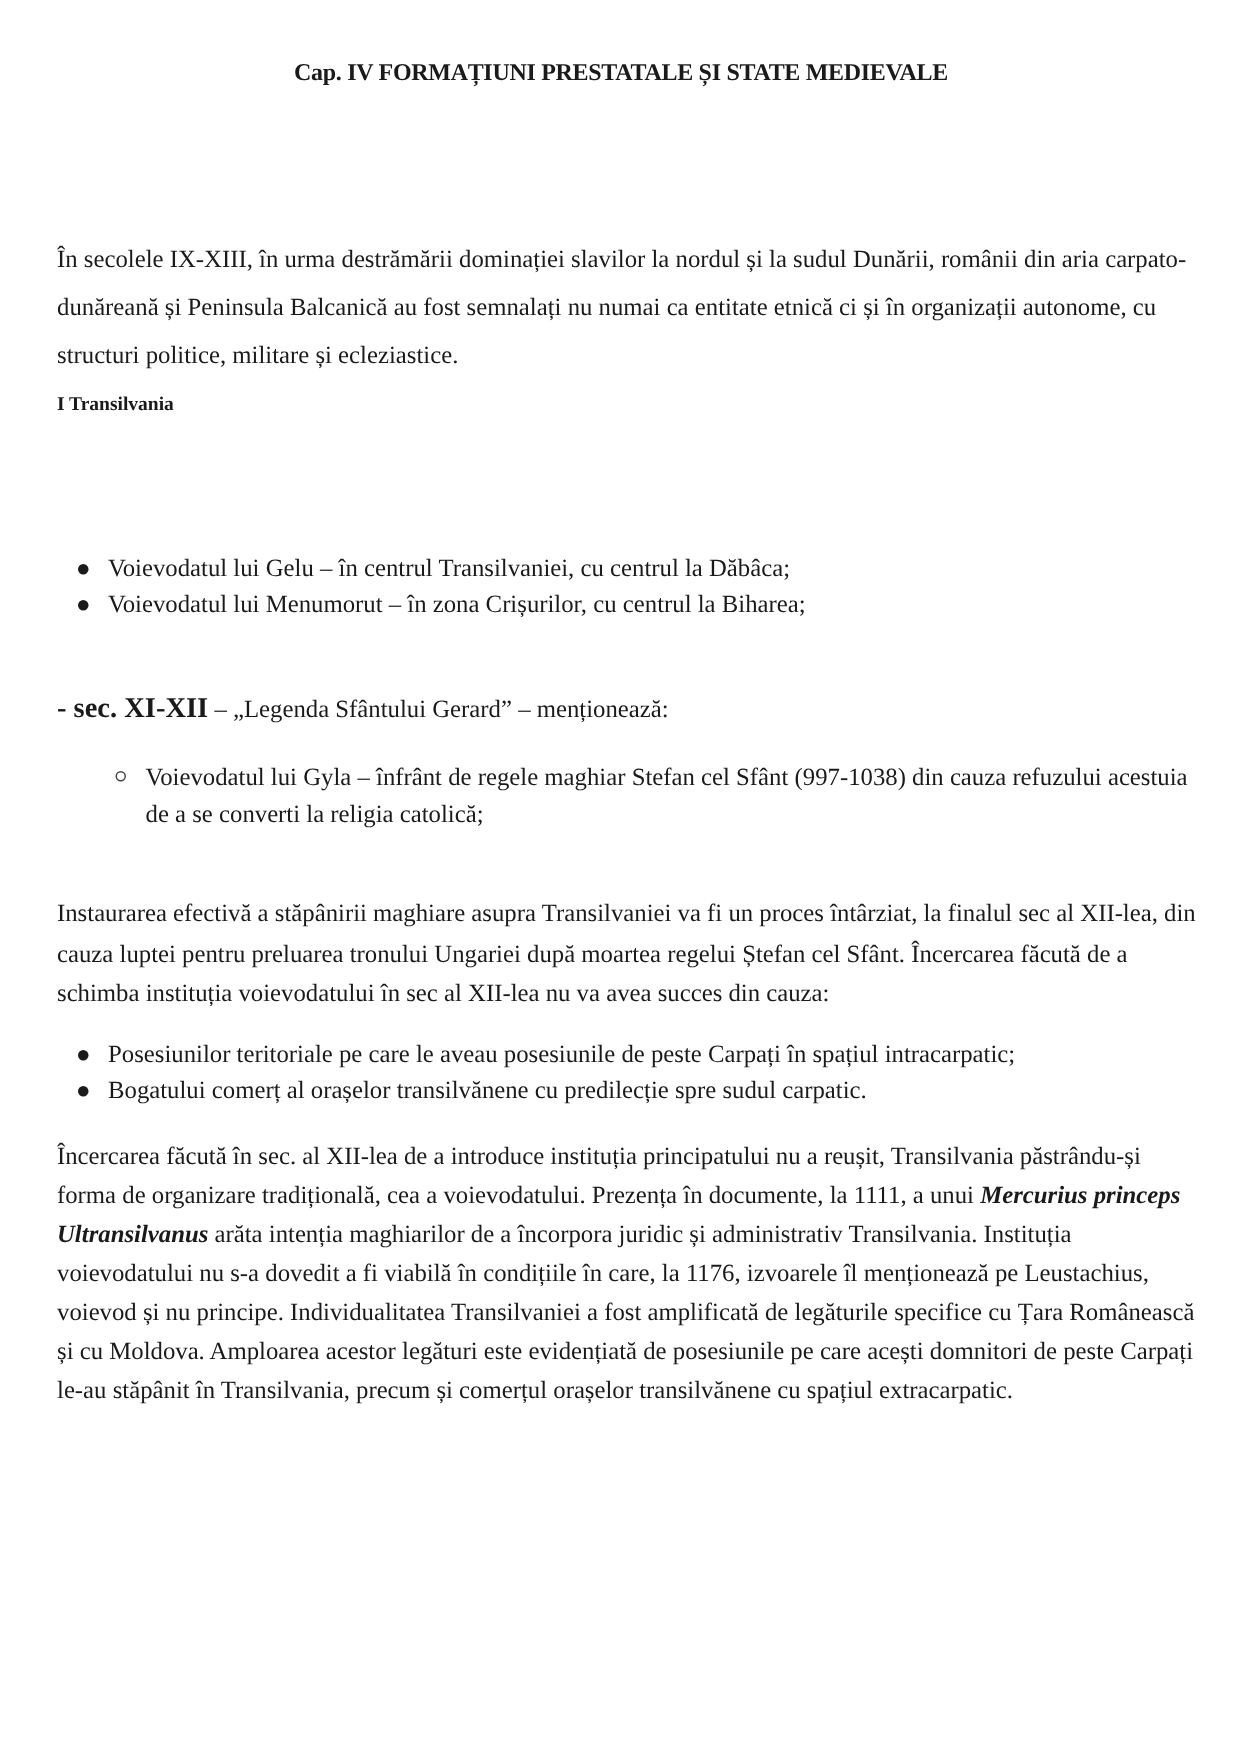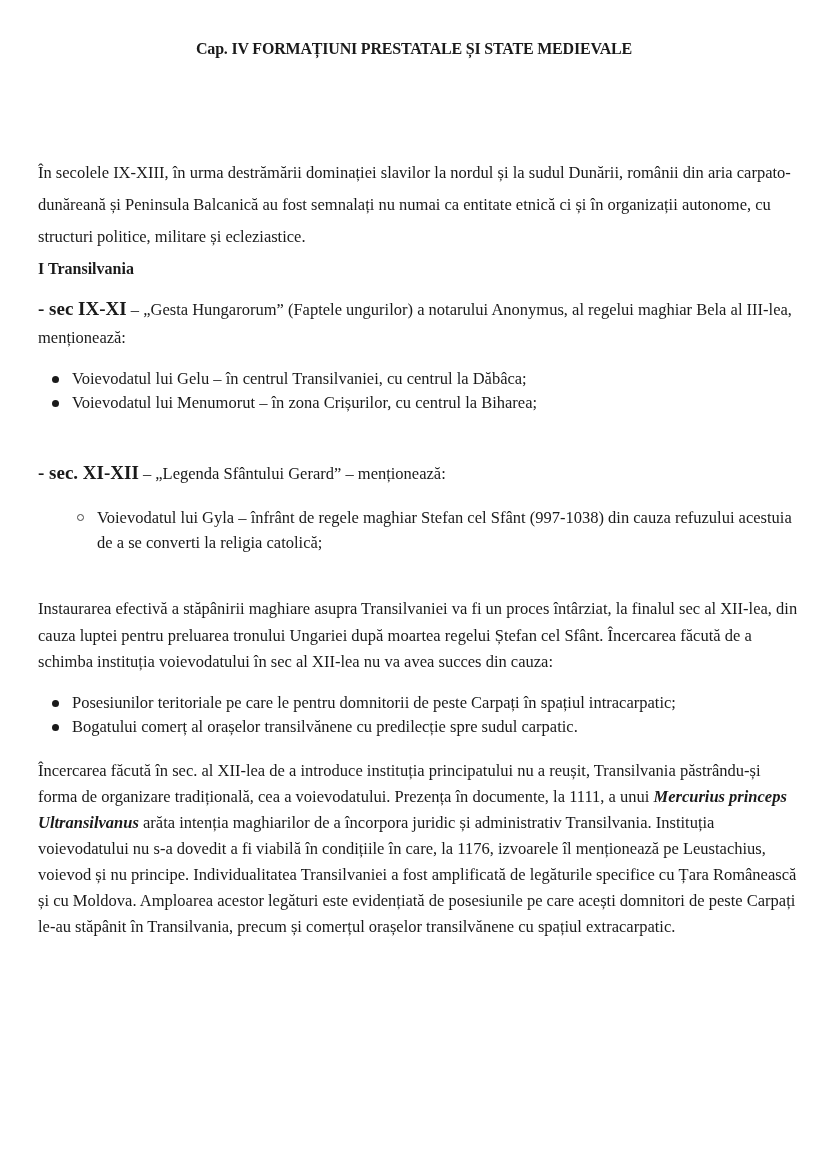--- a/index.html
+++ b/index.html
@@ -44,7 +44,7 @@
     .section-heading {
       top: 256px;
       font-weight: bold;
-      font-size: 16px;
+      font-size: 13px;
     }
     .sec-line { line-height: 28px; }
     .sec-label {

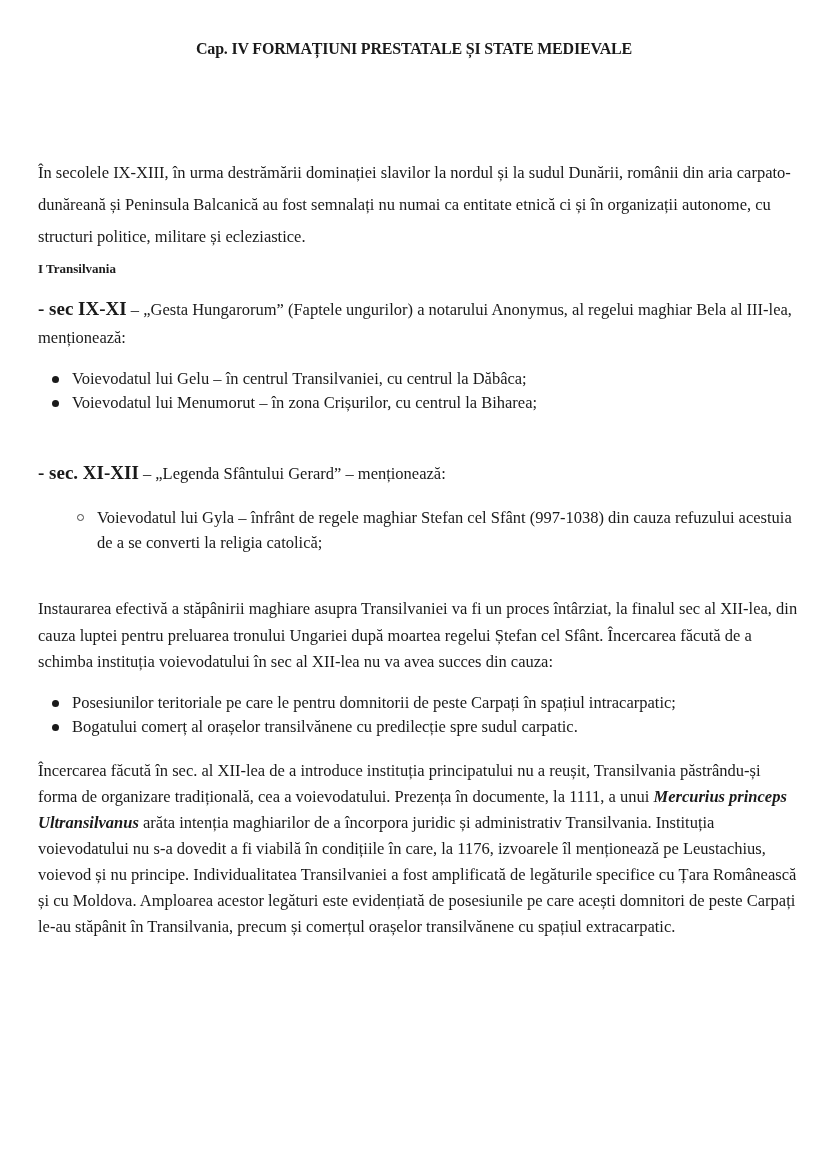--- a/index.html
+++ b/index.html
@@ -105,11 +105,6 @@
 
   <div class="block section-heading">I Transilvania</div>
 
-  <div class="block sec1">
-    <p class="sec-line">
-      <span class="sec-label">- sec IX-XI</span><span> – „Gesta Hungarorum” (Faptele ungurilor) a notarului Anonymus, al regelui maghiar Bela al III-lea, menționează:</span>
-    </p>
-  </div>
 
   <ul class="block disc-list list1">
     <li>Voievodatul lui Gelu – în centrul Transilvaniei, cu centrul la Dăbâca;</li>

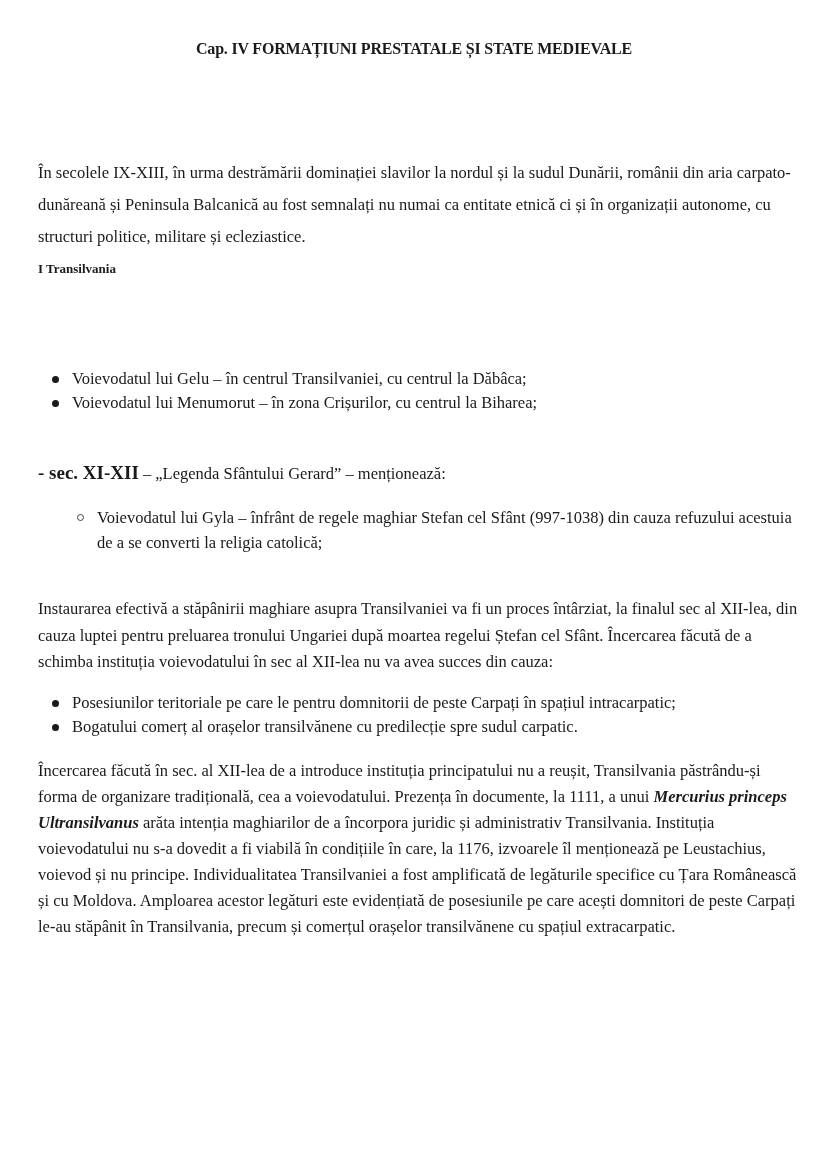--- a/index.html
+++ b/index.html
@@ -124,7 +124,7 @@
   <p class="block para2">Instaurarea efectivă a stăpânirii maghiare asupra Transilvaniei va fi un proces întârziat, la finalul sec al XII-lea, din cauza luptei pentru preluarea tronului Ungariei după moartea regelui Ștefan cel Sfânt. Încercarea făcută de a schimba instituția voievodatului în sec al XII-lea nu va avea succes din cauza:</p>
 
   <ul class="block disc-list list3">
-    <li>Posesiunilor teritoriale pe care le pentru domnitorii de peste Carpați în spațiul intracarpatic;</li>
+    <li>Posesiunilor teritoriale pe care le aveau posesiunile de peste Carpați în spațiul intracarpatic;</li>
     <li>Bogatului comerț al orașelor transilvănene cu predilecție spre sudul carpatic.</li>
   </ul>
 

